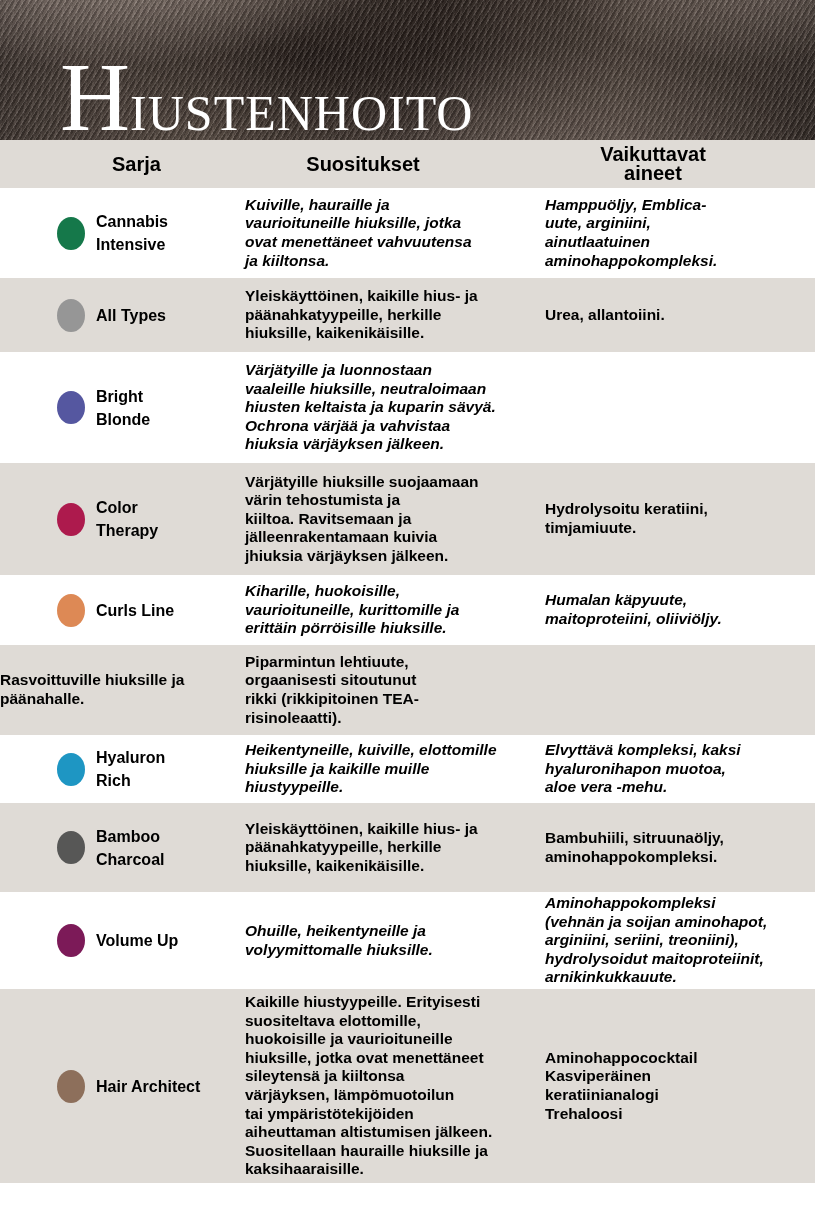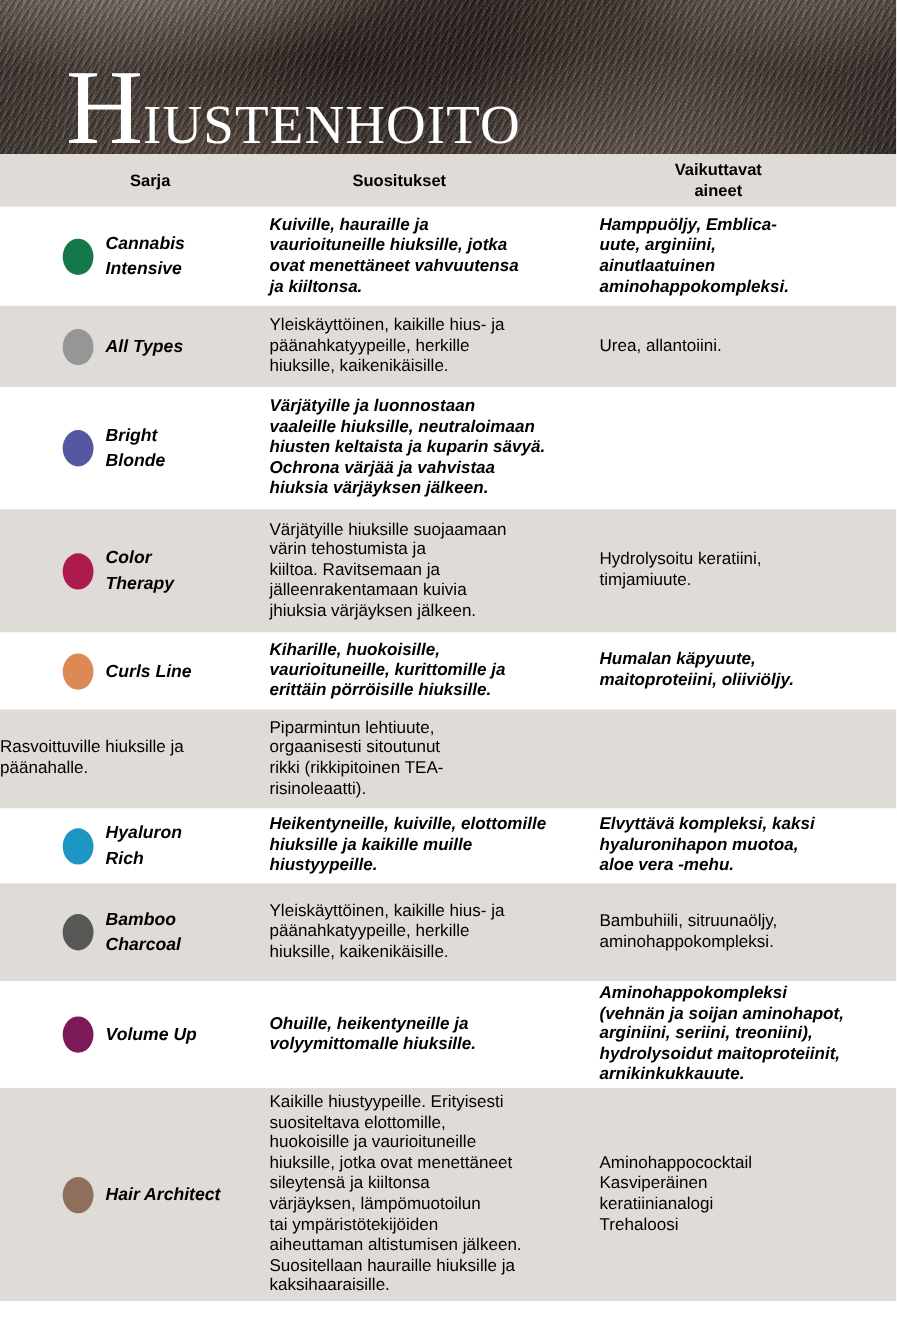--- a/index.html
+++ b/index.html
@@ -33,7 +33,7 @@
   .head-row {
     display:grid; grid-template-columns:245px 300px 1fr;
     height:48px; background:#dfdbd6; align-items:center;
-    font-weight:700; font-size:15px; line-height:19px; text-align:center;
+    font-weight:700; font-size:20px; line-height:19px; text-align:center;
   }
   .hc1 { padding-left:28px; }
   .hc2 { padding-right:64px; }

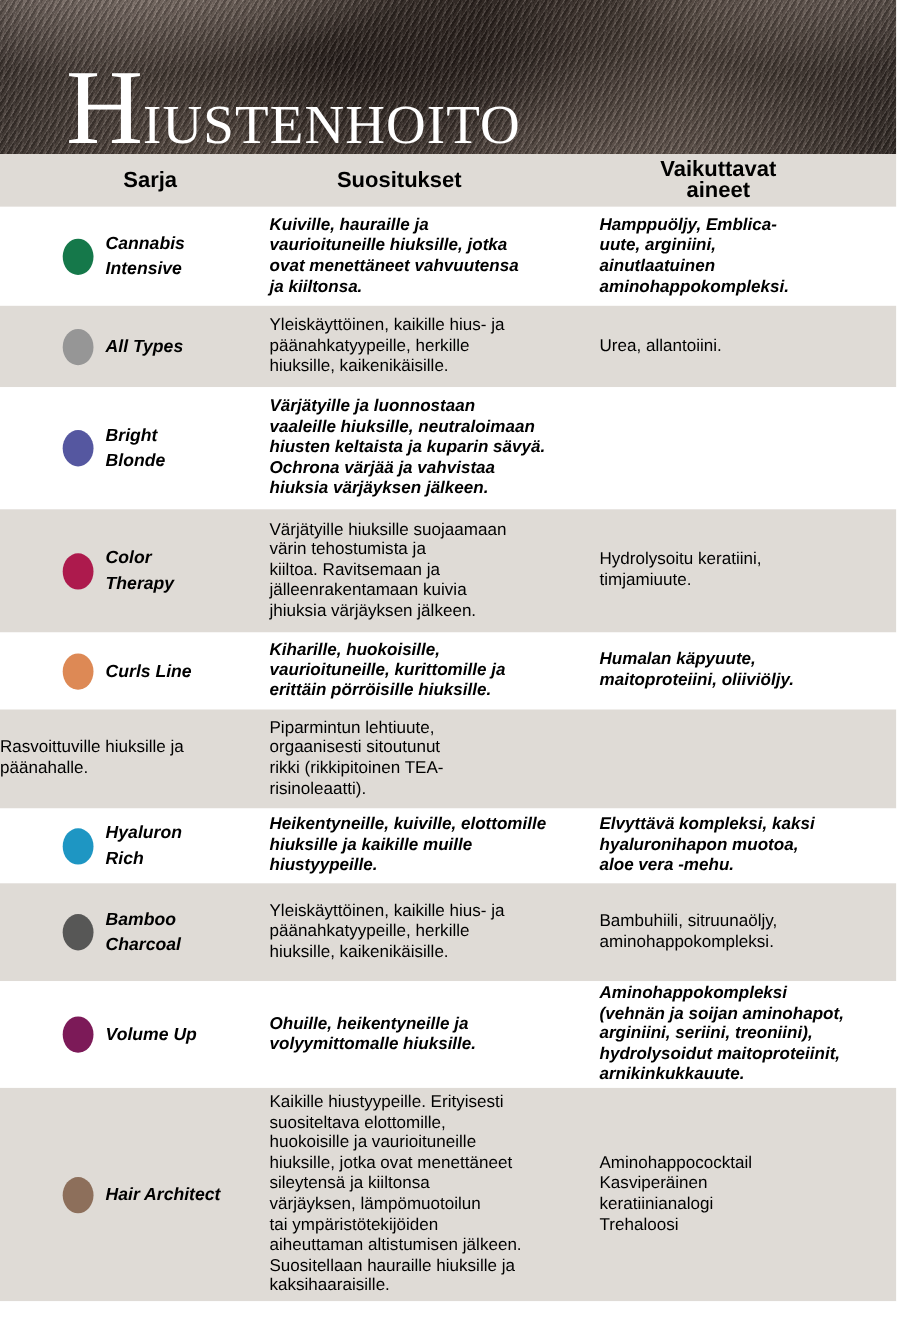--- a/index.html
+++ b/index.html
@@ -43,7 +43,7 @@
   .beige { background:#dfdbd6; }
   .white { background:#ffffff; }
 
-  .c1 { display:flex; align-items:center; padding-left:57px;font-style:italic; }
+  .c1 { display:flex; align-items:center; padding-left:57px; }
   .dot { width:28px; height:33px; border-radius:50%; flex:0 0 auto; margin-right:11px; background:#888; }
   .series-name { font-weight:700; font-size:16px; line-height:23px; white-space:pre-line; }
 

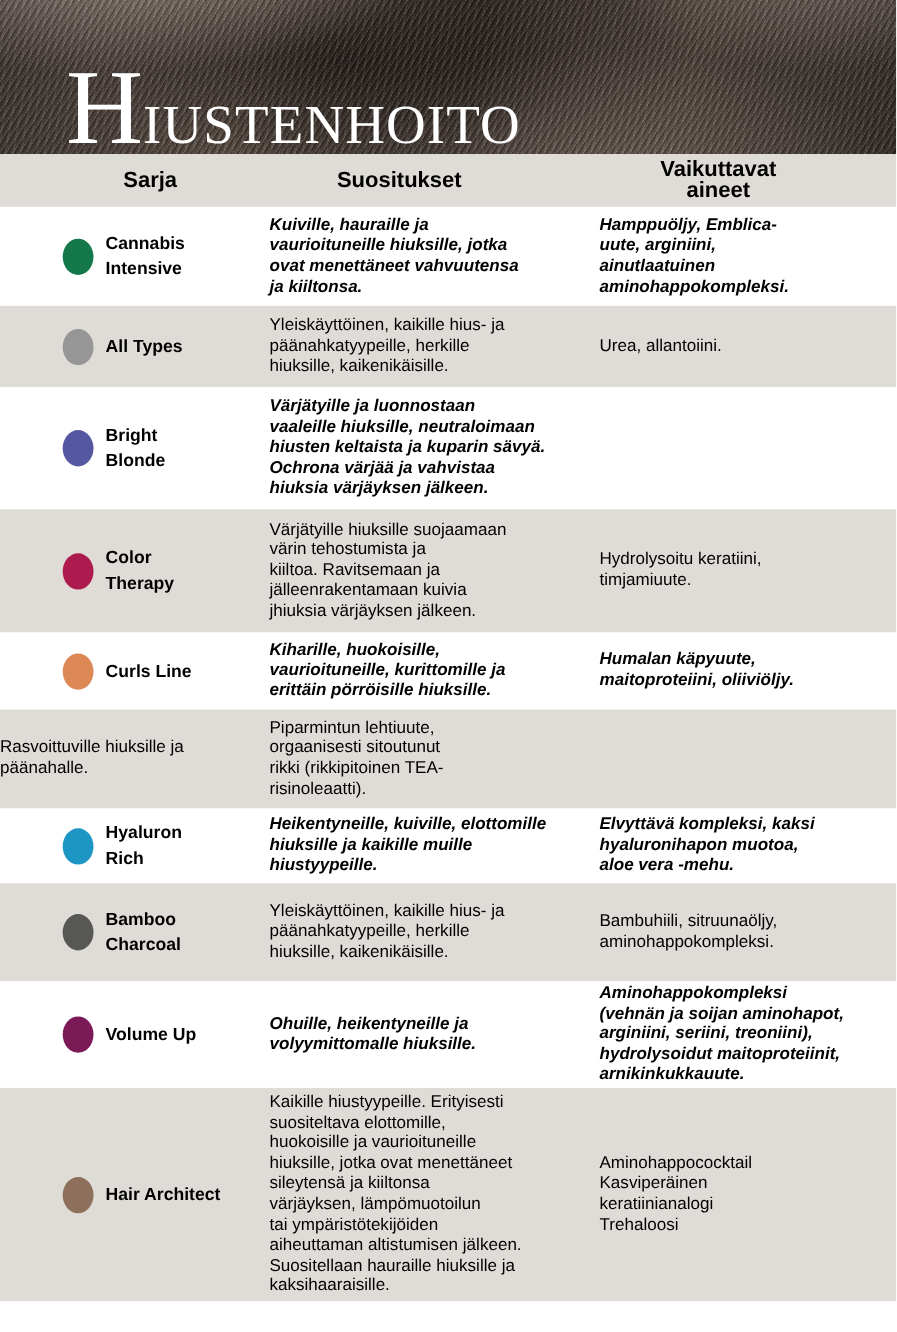--- a/index.html
+++ b/index.html
@@ -50,7 +50,7 @@
   .c2, .c3 { font-size:15.5px; line-height:18.6px; white-space:pre-line; padding-right:10px; }
   .c3 { padding-right:18px; }
   .heavy .c2, .heavy .c3 { font-weight:700;font-style:italic; }
-  .light .c2, .light .c3 { font-weight:400; }
+  .light .c2, .light .c3 { font-weight:700; }
 
   .footer-space { height:25px; background:#ffffff; }
 </style>

